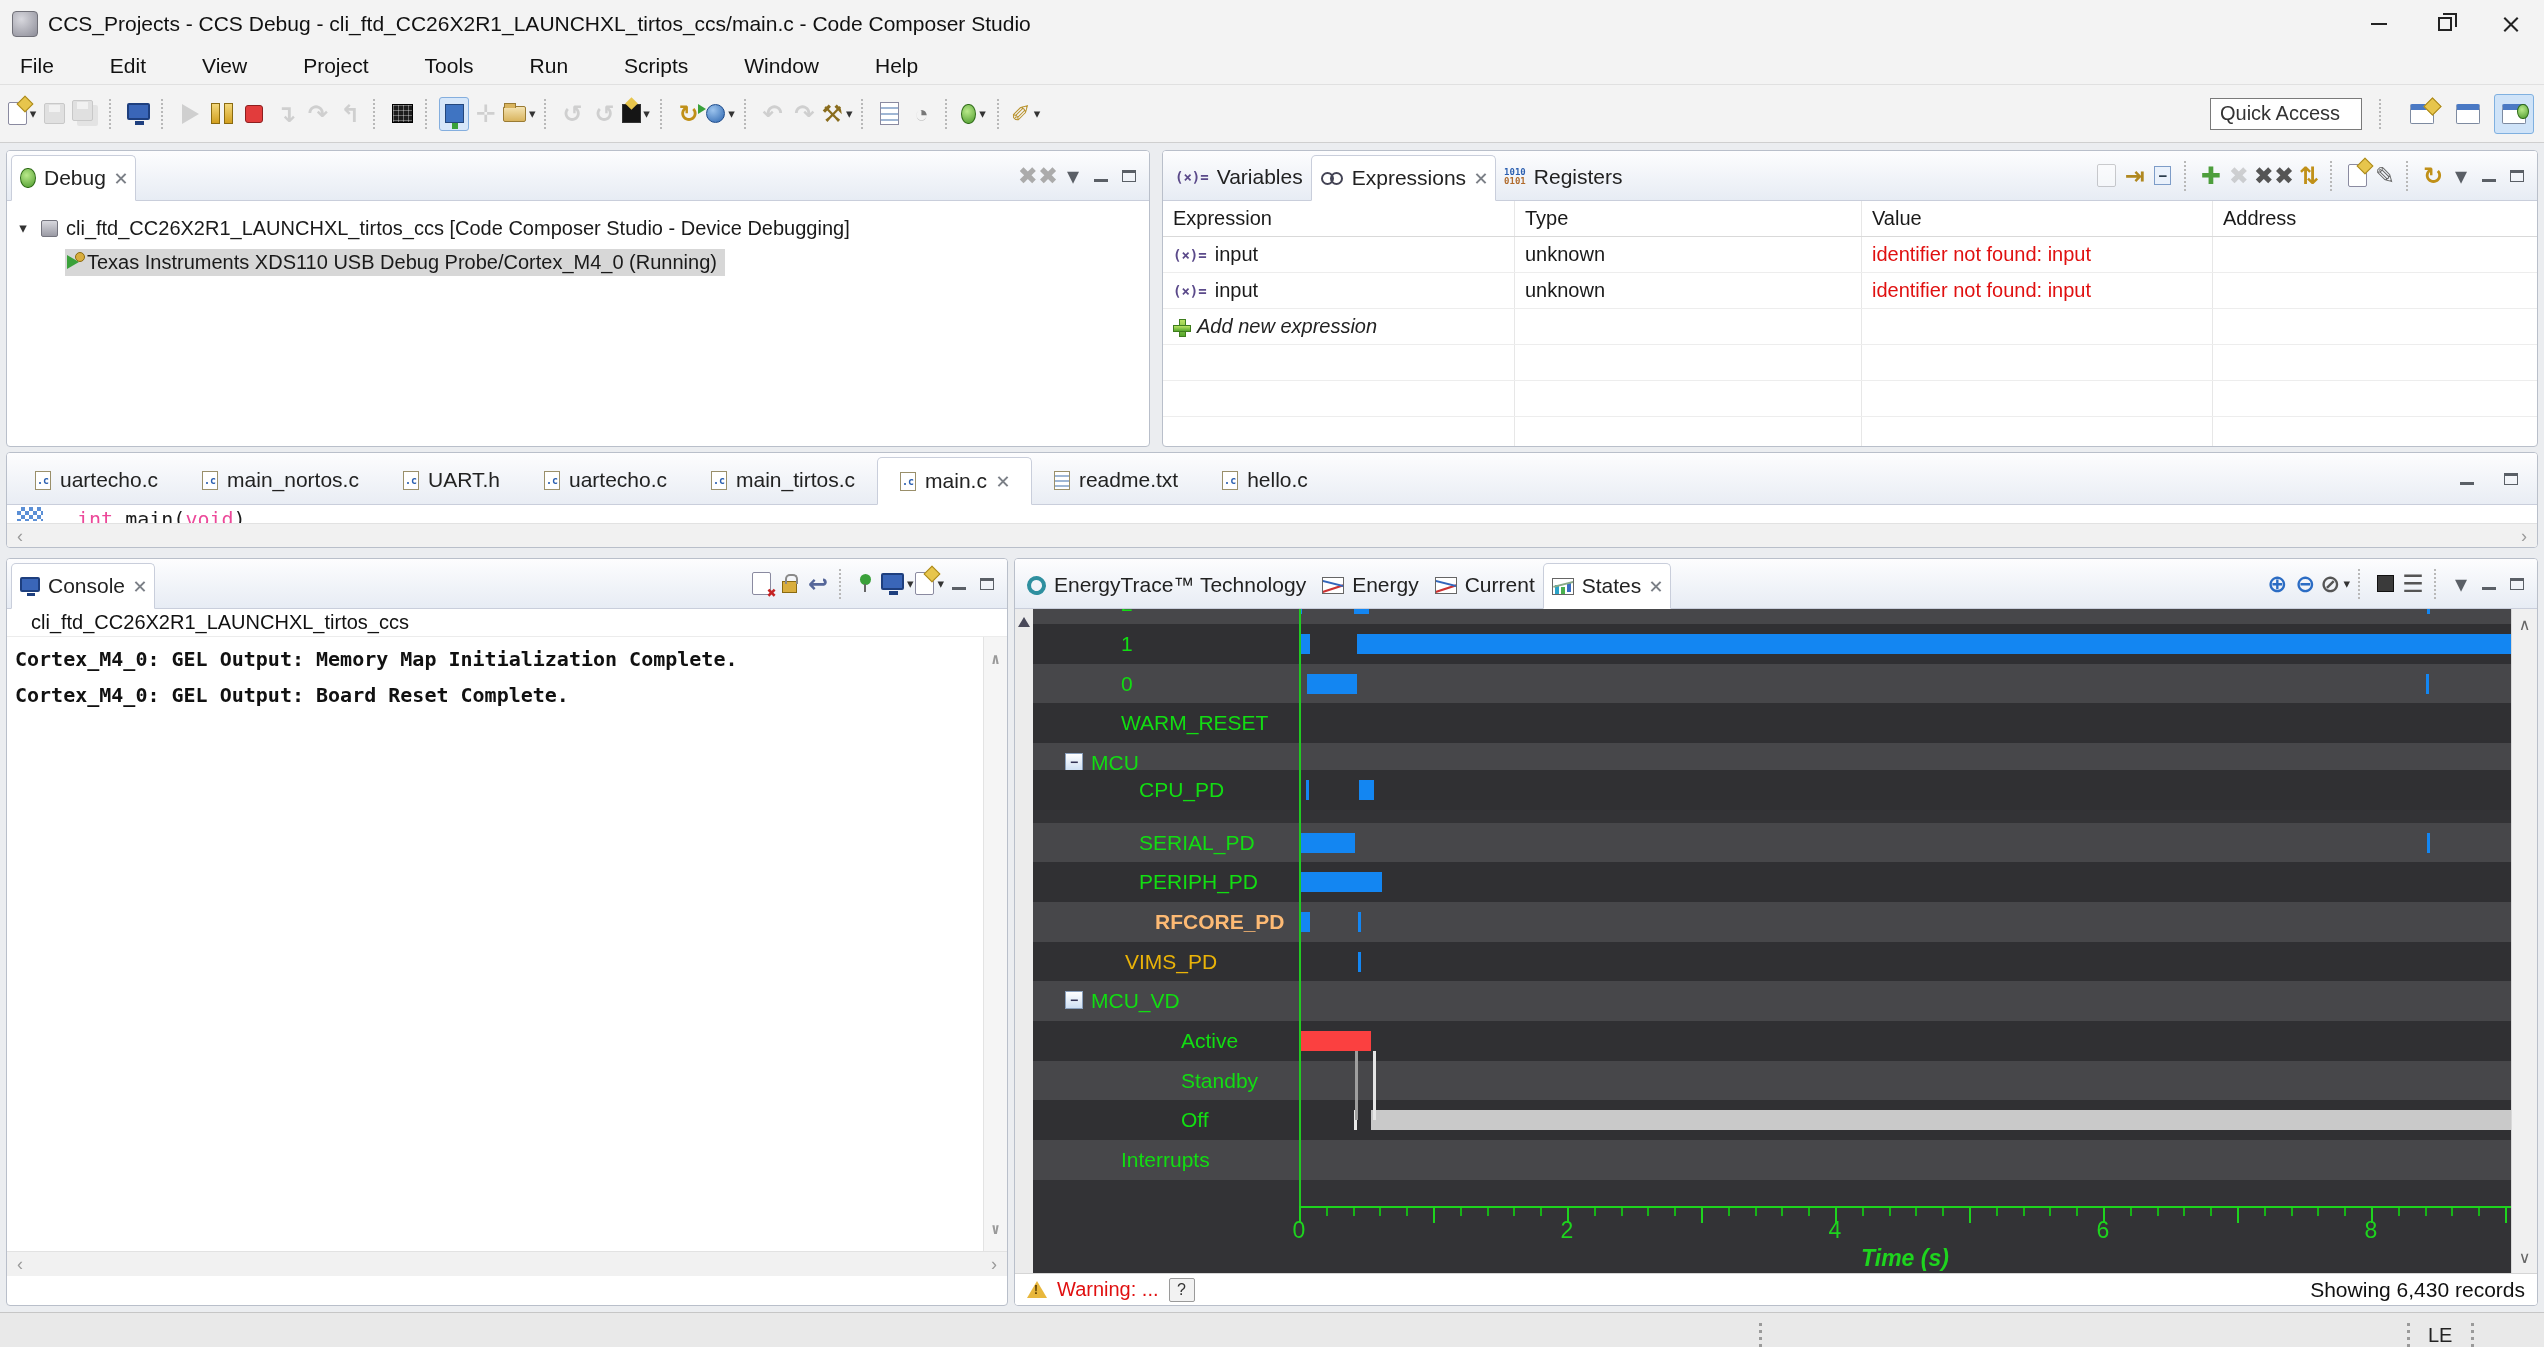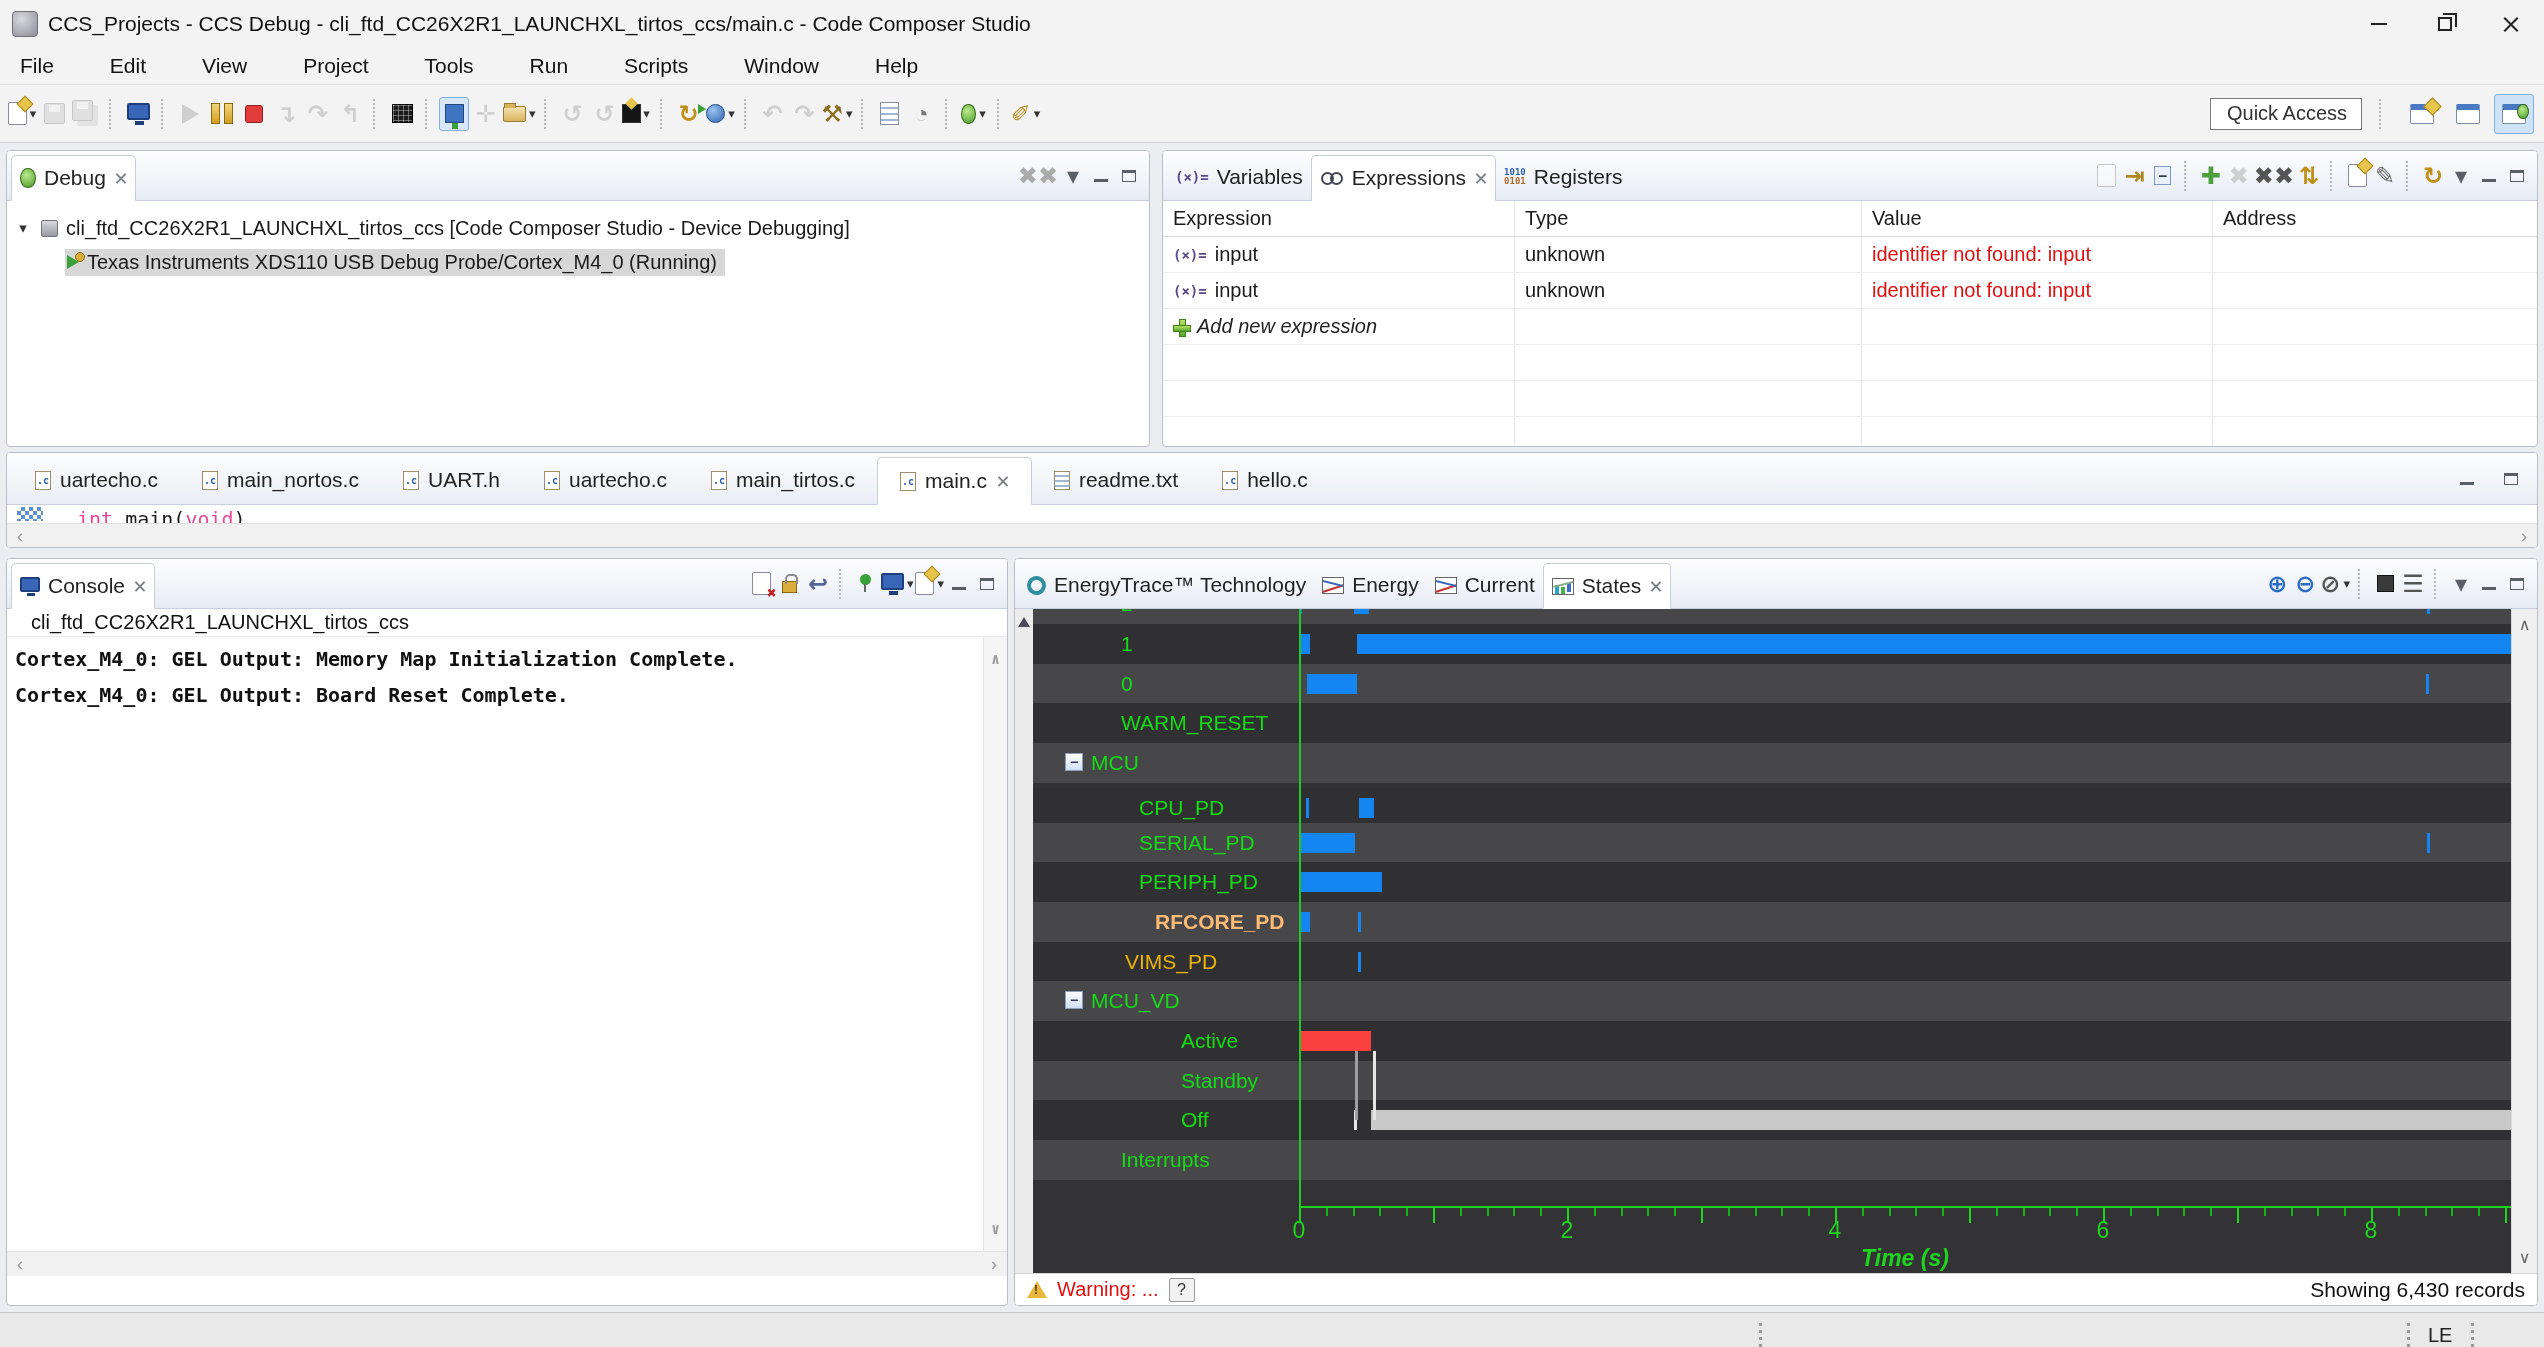--- a/index.html
+++ b/index.html
@@ -71,7 +71,7 @@
   .s-persp-bug::after { content:""; position:absolute; right:-4px; top:-6px; width:10px; height:13px; border-radius:50%/55%; background:radial-gradient(circle at 40% 35%,#b9e98a,#4c9a2c); border:1px solid #2f6b18; }
   .persp-btn { display:flex; align-items:center; justify-content:center; width:40px; height:40px; border-radius:3px; }
   .persp-btn.active { background:#cfe3f8; border:1px solid #7fb0e0; }
-  .qa-box { width:152px; height:32px; border:1px solid #7a7a7a; background:#fff; font-size:20px; color:#333; display:flex; align-items:center; padding-left:16px; }
+  .qa-box { width:152px; height:32px; border:1px solid #7a7a7a; background:#fff; font-size:20px; color:#333; display:flex; align-items:center; padding-left:9px; }
 
   
   .panel { position:absolute; background:#fff; border:1px solid #b9bfca; border-radius:4px; overflow:hidden; }

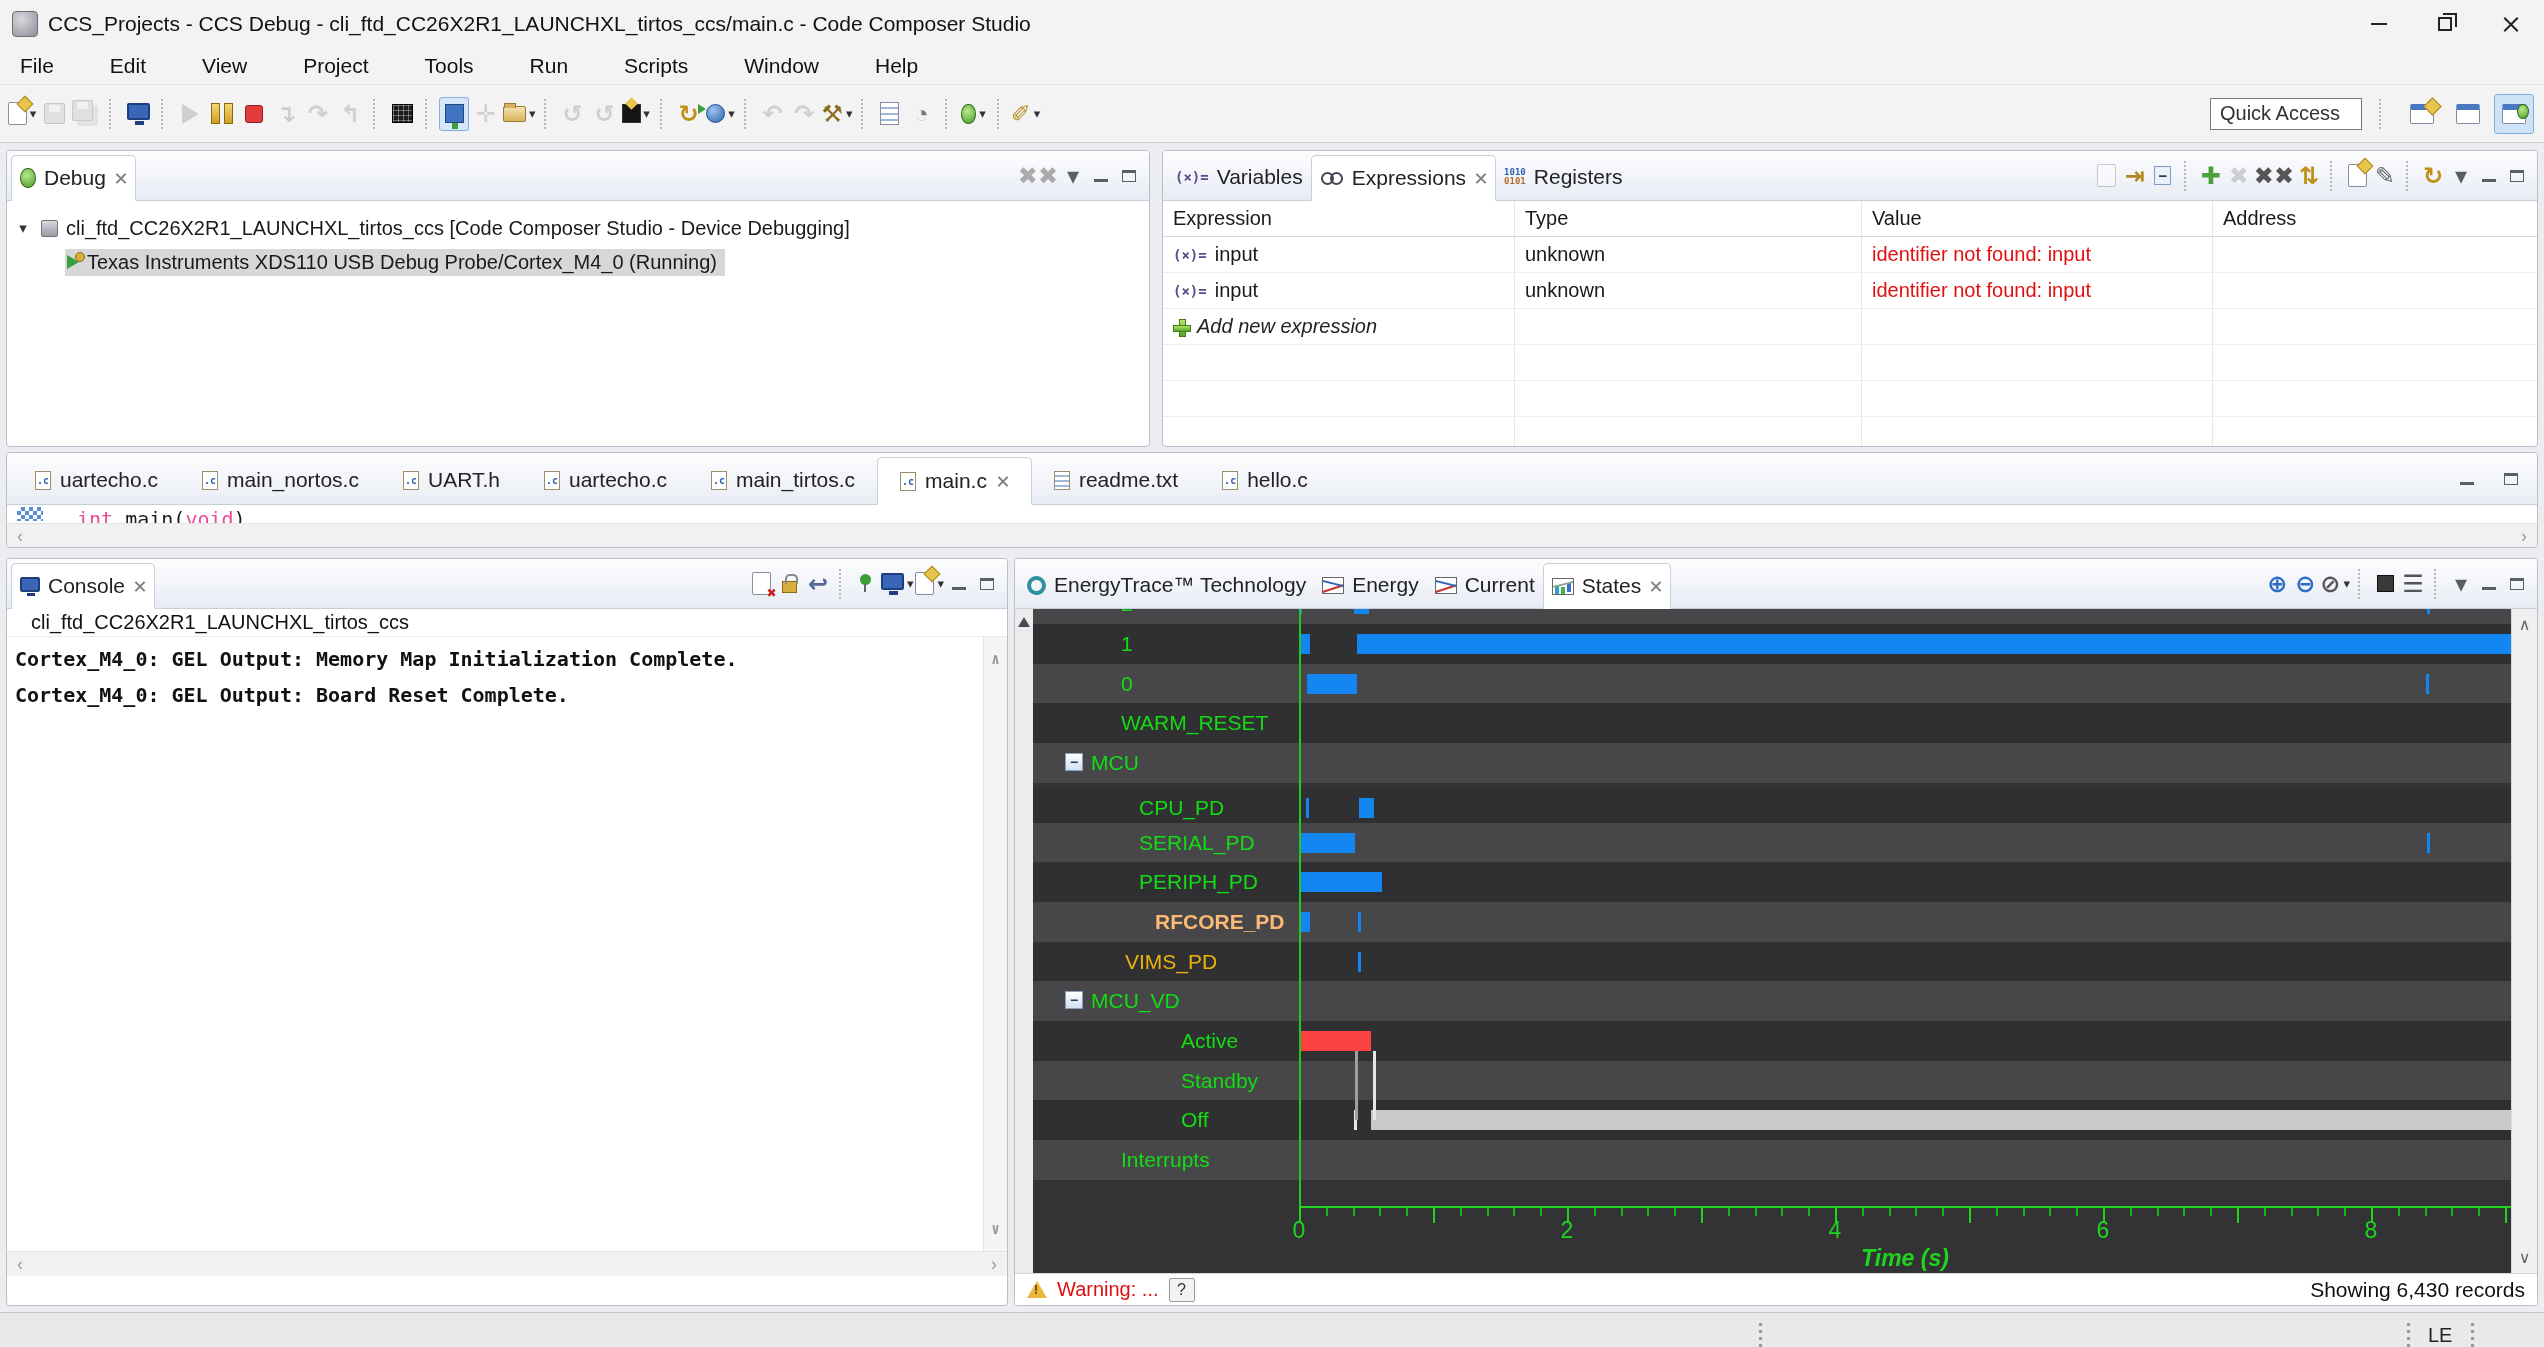--- a/index.html
+++ b/index.html
@@ -663,7 +663,7 @@
           <span class="colbox" style="left: 32px;">−</span>
           <span class="lbl" style="left: 58px; color: rgb(18, 221, 18);">MCU</span>
         </div>
-        <div class="crow" style="top: 179px; background: rgb(48, 48, 51);">
+        <div class="crow" style="top: 161px; background: rgb(48, 48, 51);">
           <span class="lbl" style="left: 106px; color: rgb(18, 221, 18);">CPU_PD</span>
           <span class="seg" style="background: rgb(19, 134, 242); left: 272.7px; width: 3px; top: 10px; height: 20px;"></span>
           <span class="seg" style="background: rgb(19, 134, 242); left: 326.3px; width: 14.74px; top: 10px; height: 20px;"></span>

